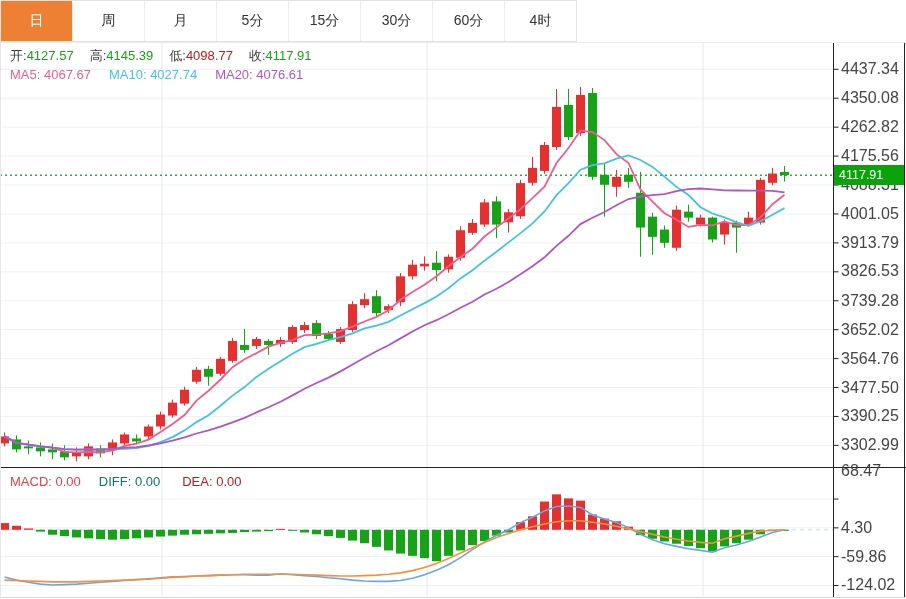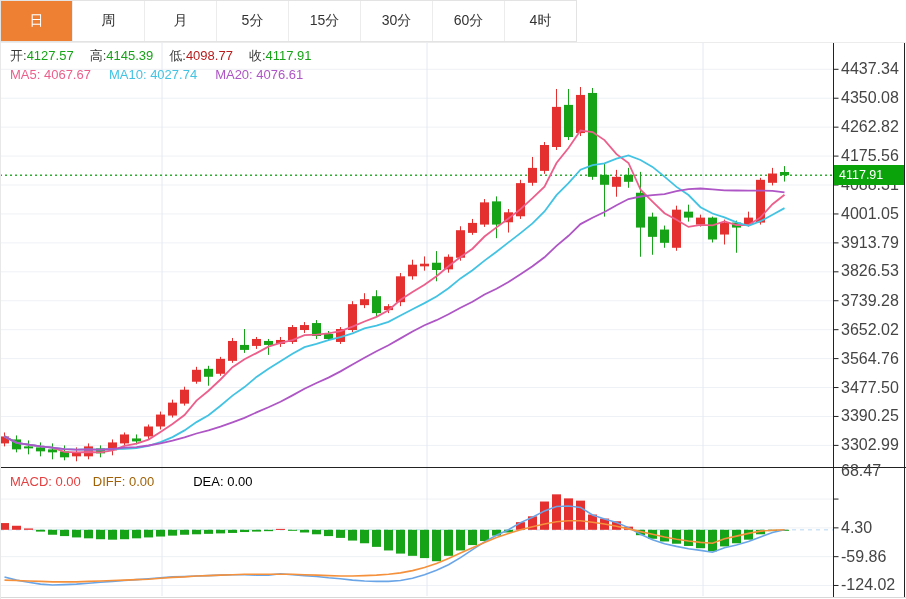--- a/index.html
+++ b/index.html
@@ -310,7 +310,7 @@
 </div>
 
 <div class="textrow" id="ma-row"><span style="color: rgb(236, 95, 140); margin-right: 18px;">MA5: 4067.67</span><span style="color: rgb(67, 195, 227); margin-right: 18px;">MA10: 4027.74</span><span style="color: rgb(174, 86, 197); margin-right: 18px;">MA20: 4076.61</span></div>
-<div class="textrow" id="macd-row"><span style="color: rgb(229, 64, 64); margin-right: 12px;">MACD: 0.00</span><span style="color: #a16207; margin-right: 15px; text-align: center;">DIFF: 0.00</span><span style="color: #000000; margin-right: 18px; margin-left: 24px;">DEA: 0.00</span></div>
+<div class="textrow" id="macd-row"><span style="color: rgb(229, 64, 64); margin-right: 18px;">MACD: 0.00</span><span style="color: #a16207; margin-right: 15px; text-align: center;">DIFF: 0.00</span><span style="color: #000000; margin-right: 18px; margin-left: 24px;">DEA: 0.00</span></div>
 
 <div id="y-axis">
     <div class="ylab" style="top: 62.3px;">4437.34</div>

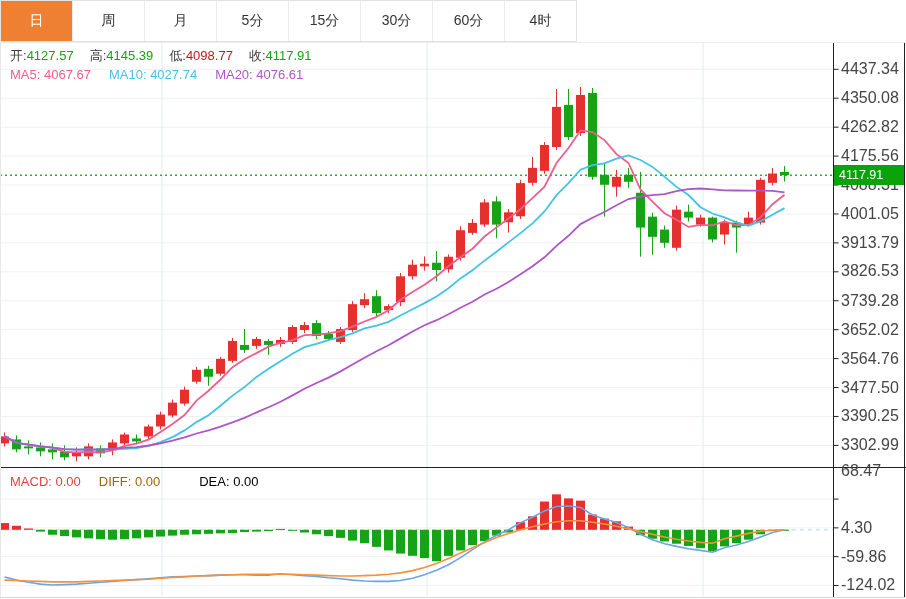--- a/index.html
+++ b/index.html
@@ -310,7 +310,7 @@
 </div>
 
 <div class="textrow" id="ma-row"><span style="color: rgb(236, 95, 140); margin-right: 18px;">MA5: 4067.67</span><span style="color: rgb(67, 195, 227); margin-right: 18px;">MA10: 4027.74</span><span style="color: rgb(174, 86, 197); margin-right: 18px;">MA20: 4076.61</span></div>
-<div class="textrow" id="macd-row"><span style="color: rgb(229, 64, 64); margin-right: 18px;">MACD: 0.00</span><span style="color: #a16207; margin-right: 15px; text-align: center;">DIFF: 0.00</span><span style="color: #000000; margin-right: 18px; margin-left: 24px;">DEA: 0.00</span></div>
+<div class="textrow" id="macd-row"><span style="color: rgb(229, 64, 64); margin-right: 18px;">MACD: 0.00</span><span style="color: #0f766e; margin-right: 22px; text-align: center;">DIFF: 0.00</span><span style="color: #000000; margin-right: 18px; margin-left: 24px;">DEA: 0.00</span></div>
 
 <div id="y-axis">
     <div class="ylab" style="top: 62.3px;">4437.34</div>

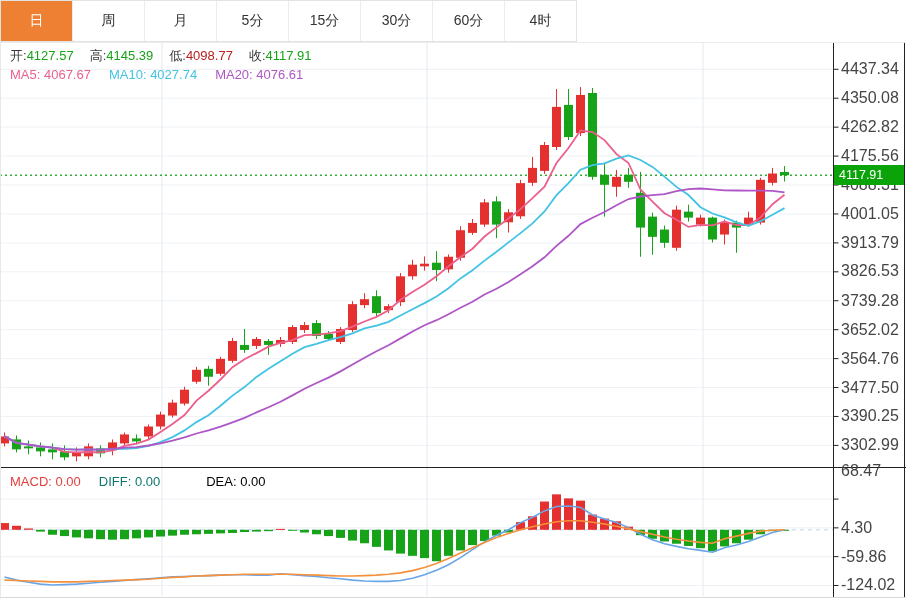--- a/index.html
+++ b/index.html
@@ -310,7 +310,7 @@
 </div>
 
 <div class="textrow" id="ma-row"><span style="color: rgb(236, 95, 140); margin-right: 18px;">MA5: 4067.67</span><span style="color: rgb(67, 195, 227); margin-right: 18px;">MA10: 4027.74</span><span style="color: rgb(174, 86, 197); margin-right: 18px;">MA20: 4076.61</span></div>
-<div class="textrow" id="macd-row"><span style="color: rgb(229, 64, 64); margin-right: 18px;">MACD: 0.00</span><span style="color: #0f766e; margin-right: 22px; text-align: center;">DIFF: 0.00</span><span style="color: #000000; margin-right: 18px; margin-left: 24px;">DEA: 0.00</span></div>
+<div class="textrow" id="macd-row"><span style="color: rgb(229, 64, 64); margin-right: 18px;">MACD: 0.00</span><span style="color: #0f766e; margin-right: 22px; text-align: center;">DIFF: 0.00</span><span style="color: #b91c1c; margin-right: 18px;">DEA: 0.00</span></div>
 
 <div id="y-axis">
     <div class="ylab" style="top: 62.3px;">4437.34</div>

